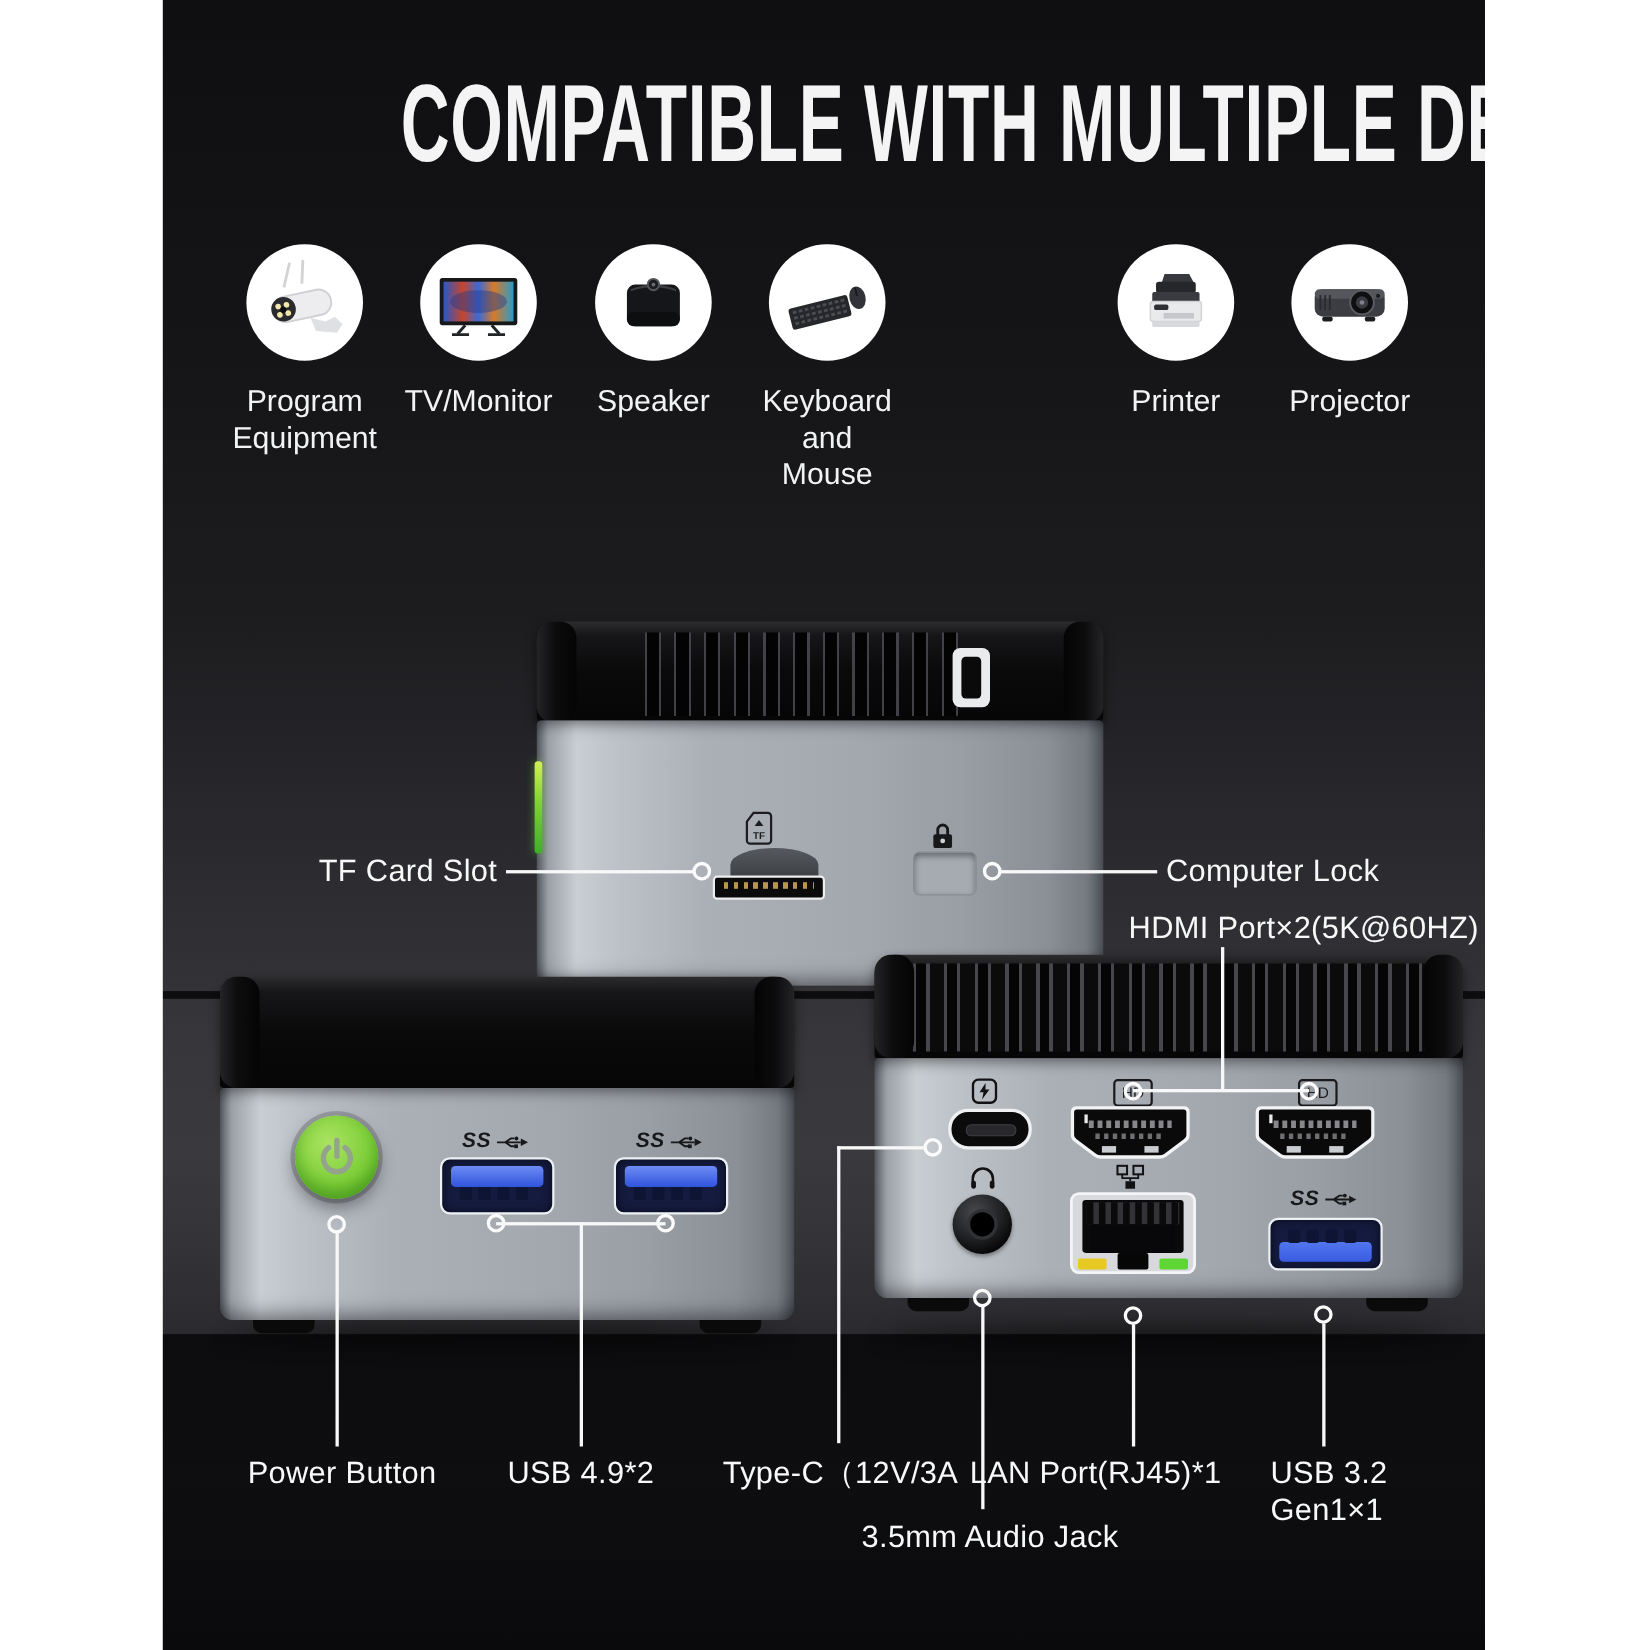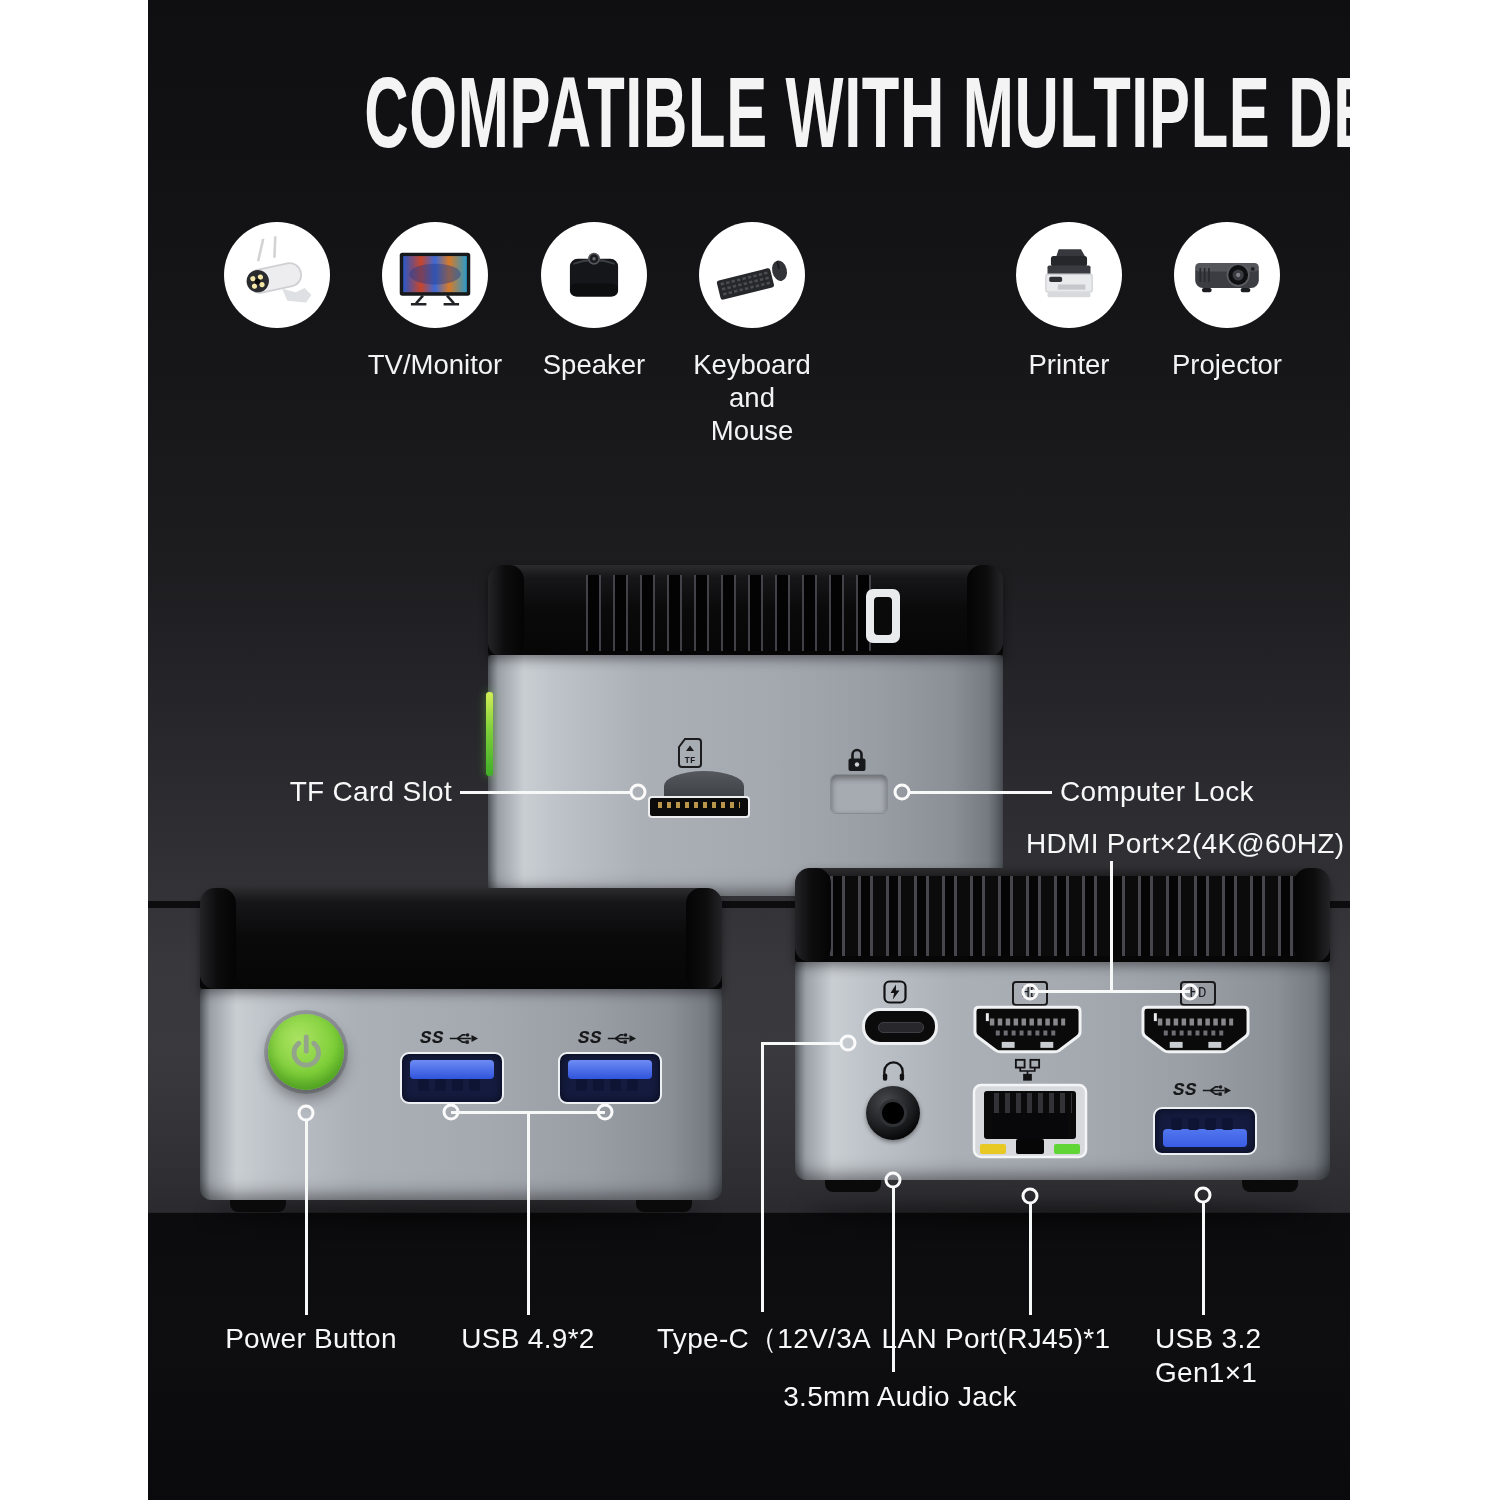--- a/index.html
+++ b/index.html
@@ -113,6 +113,10 @@
         <path d="M56 66 l16 4 10 -5 8 8 -6 9 -22 -2 z" fill="#dfe0e3"></path>
       </svg>
     </div>
+    <div class="chip-label">
+      <span style="display:block">Program</span>
+      <span style="display:block">Equipment</span>
+    </div>
   </div>
 
   <div class="chip" style="left:446px">

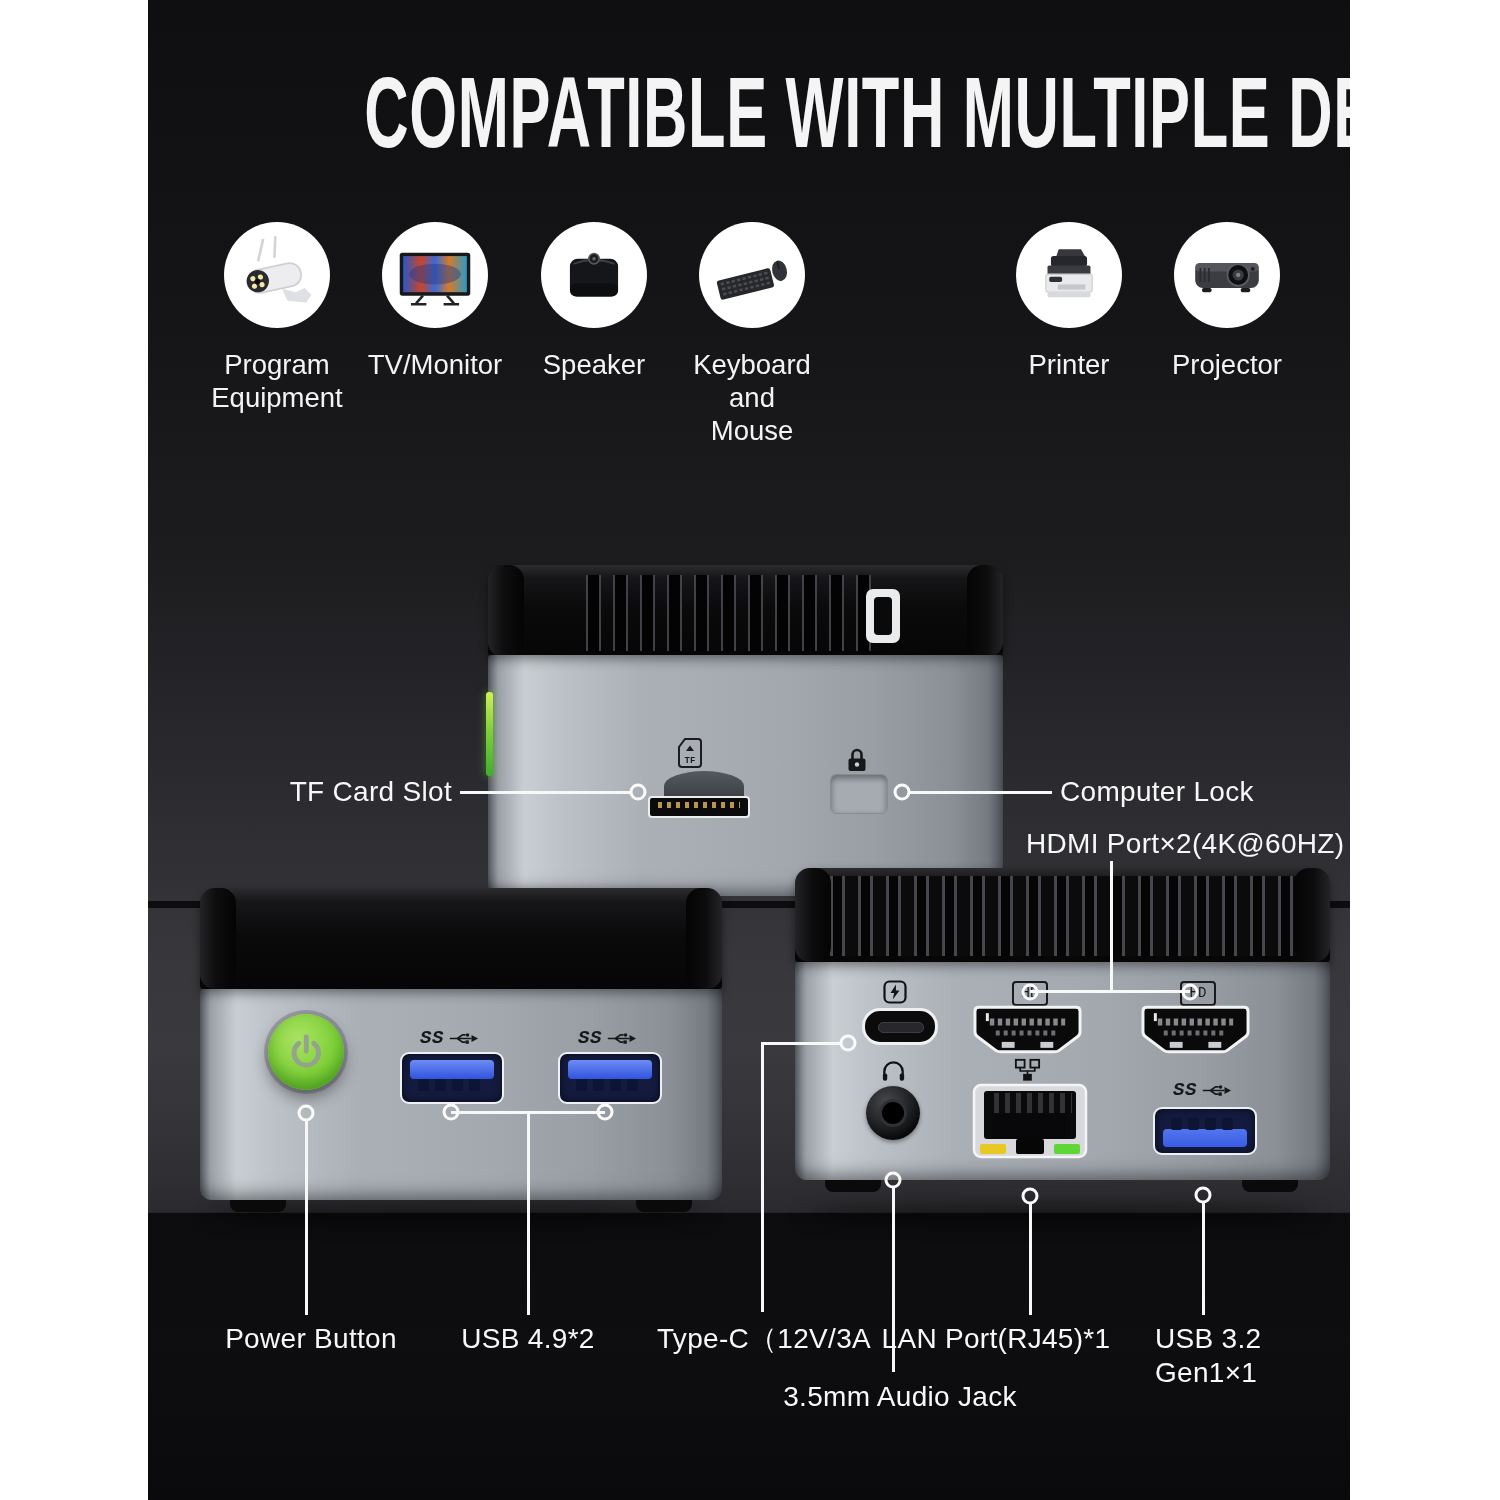--- a/index.html
+++ b/index.html
@@ -24,7 +24,7 @@
   .circle svg{width:86px;height:86px;}
   .chip-label{margin-top:20px;color:#f2f3f4;font-size:27.5px;line-height:33px;}
   
-  .dev{position:absolute;font-family:Liberation Mono, monospace;}
+  .dev{position:absolute;}
   .cap{position:absolute;left:0;right:0;top:0;border-radius:18px 18px 3px 3px;
     background:linear-gradient(180deg,#2c2c2f 0%,#161618 14%,#0a0a0b 48%,#060607 100%);
     box-shadow:0 4px 10px rgba(0,0,0,.45);}

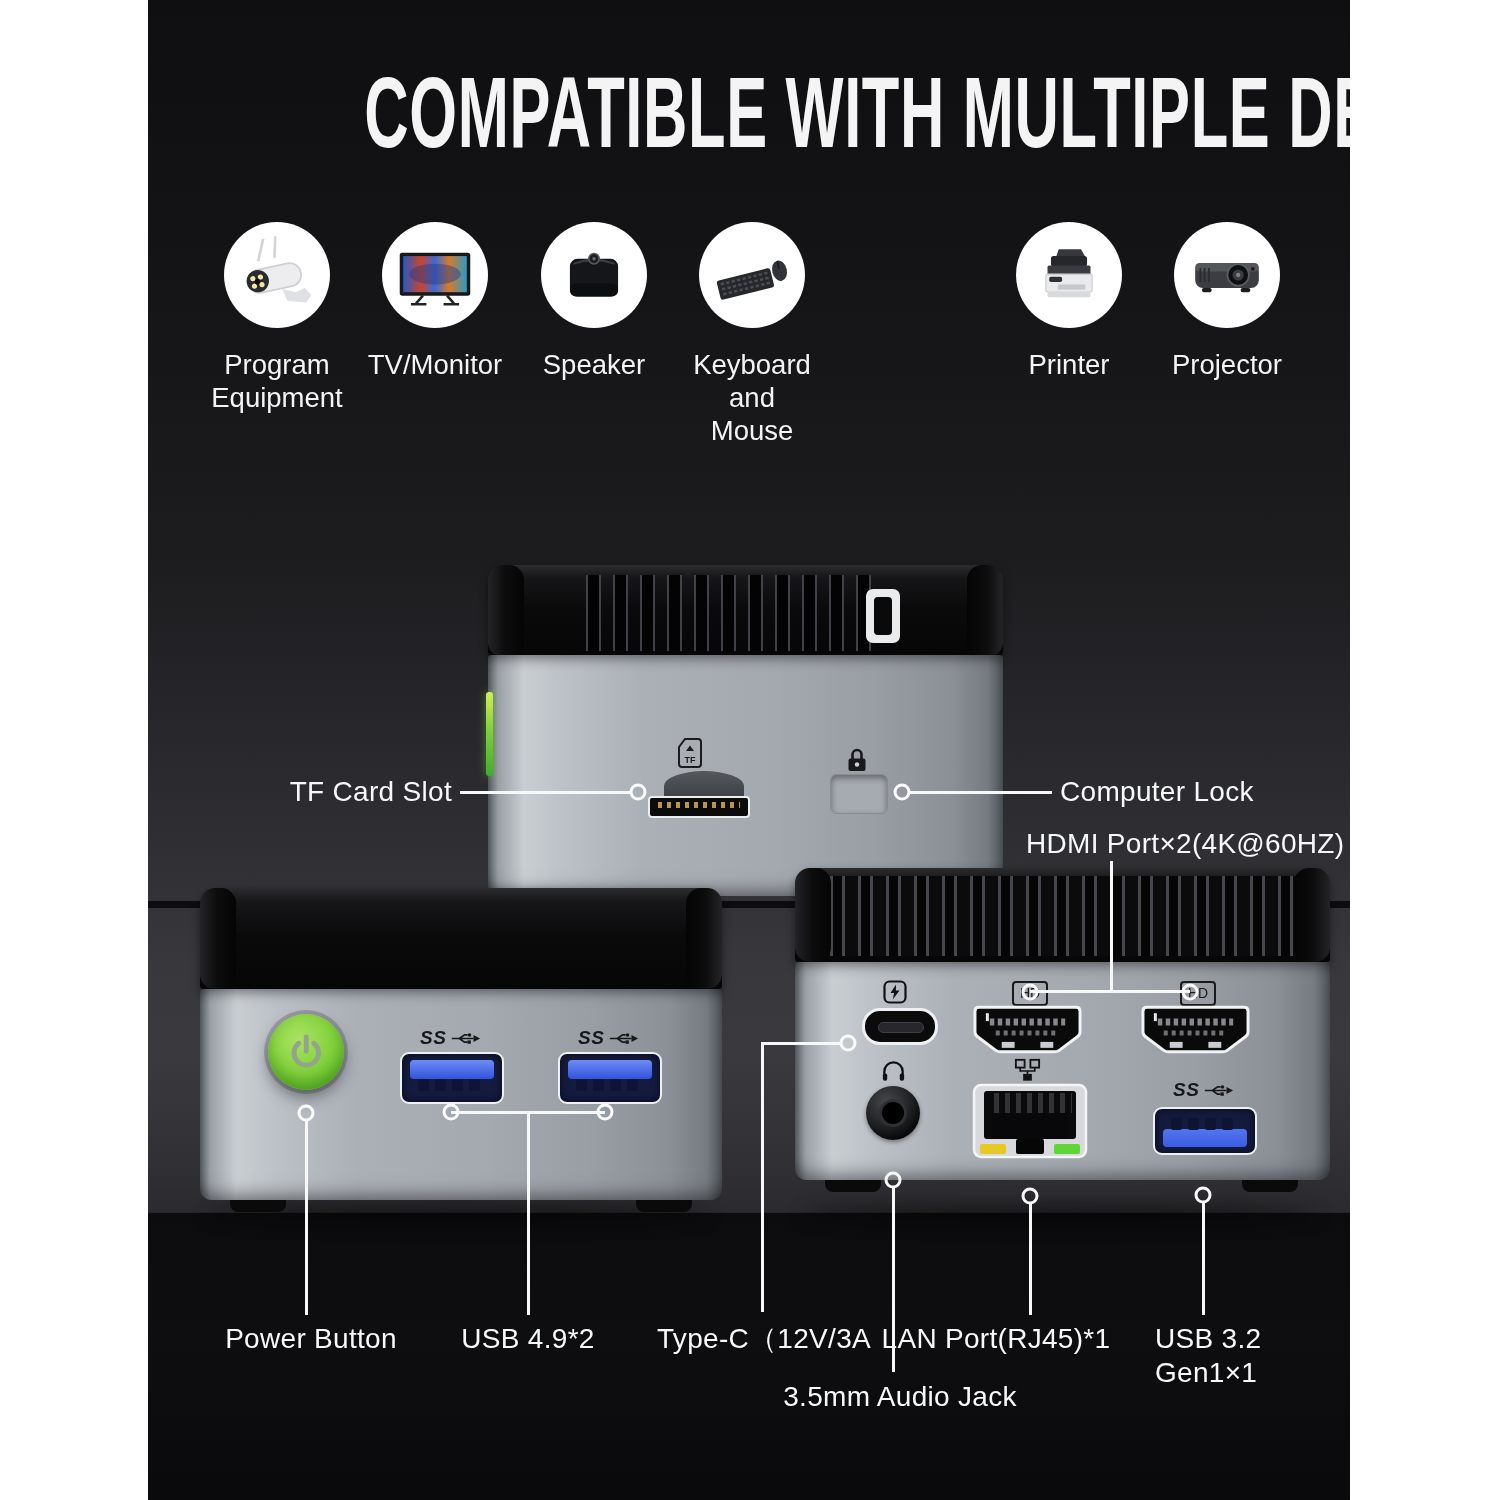--- a/index.html
+++ b/index.html
@@ -402,7 +402,7 @@
 
   <div class="clabel tr" style="left:128px;top:775px;width:176px">TF Card Slot</div>
   <div class="clabel" style="left:912px;top:775px">Computer Lock</div>
-  <div class="clabel" style="left:878px;top:827px">HDMI Port×2(4K@60HZ)</div>
+  <div class="clabel" style="left:878px;top:827px">HDMI Port×2(5K@60HZ)</div>
   <div class="clabel cc" style="left:163px;top:1322px">Power Button</div>
   <div class="clabel cc" style="left:380px;top:1322px">USB 4.9*2</div>
   <div class="clabel cc" style="left:616px;top:1322px">Type-C（12V/3A</div>

